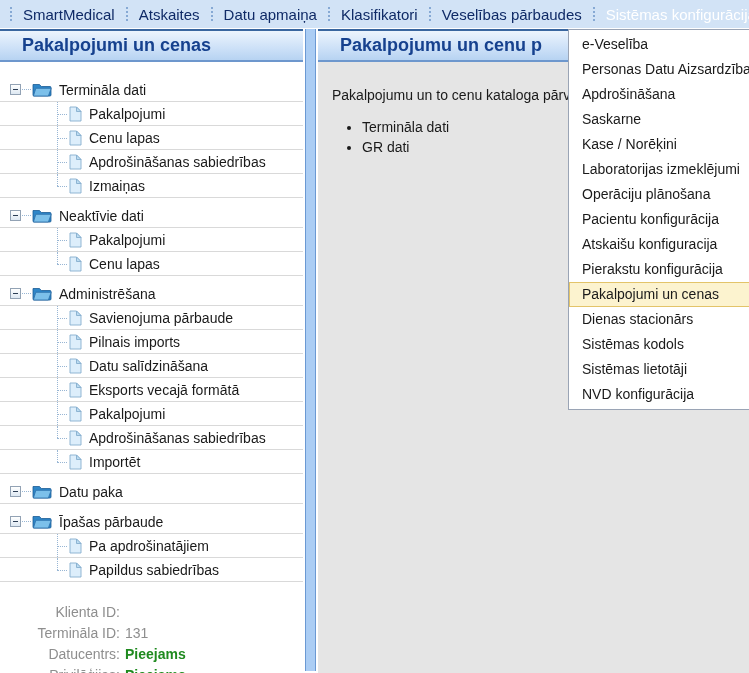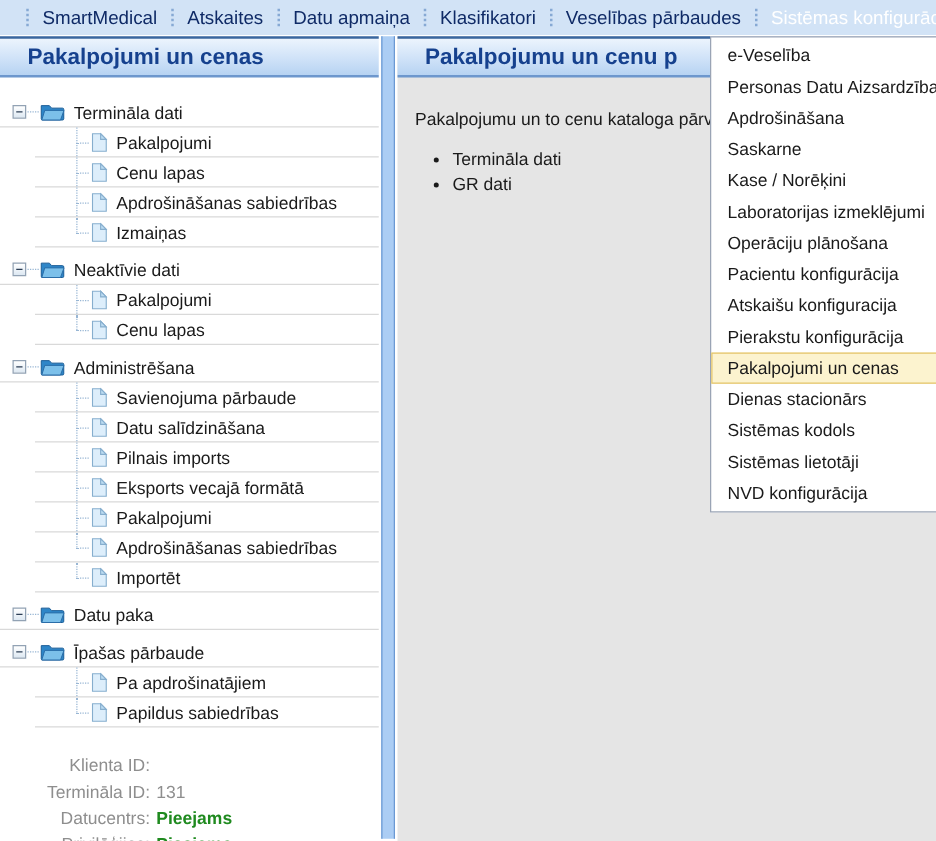--- a/index.html
+++ b/index.html
@@ -12,7 +12,7 @@
   .menubar{
     position:absolute;top:0;left:0;width:749px;height:28px;
     background:#d2e3f6;display:flex;align-items:center;
-    font-size:15px;color:#0f2a66;padding-left:19px;box-sizing:border-box;
+    font-size:15px;color:#0f2a66;padding-left:8px;box-sizing:border-box;
   }
   .menu-item{padding:0 9px;white-space:nowrap;cursor:default;}
   .menu-item.selected{color:#ffffff;}

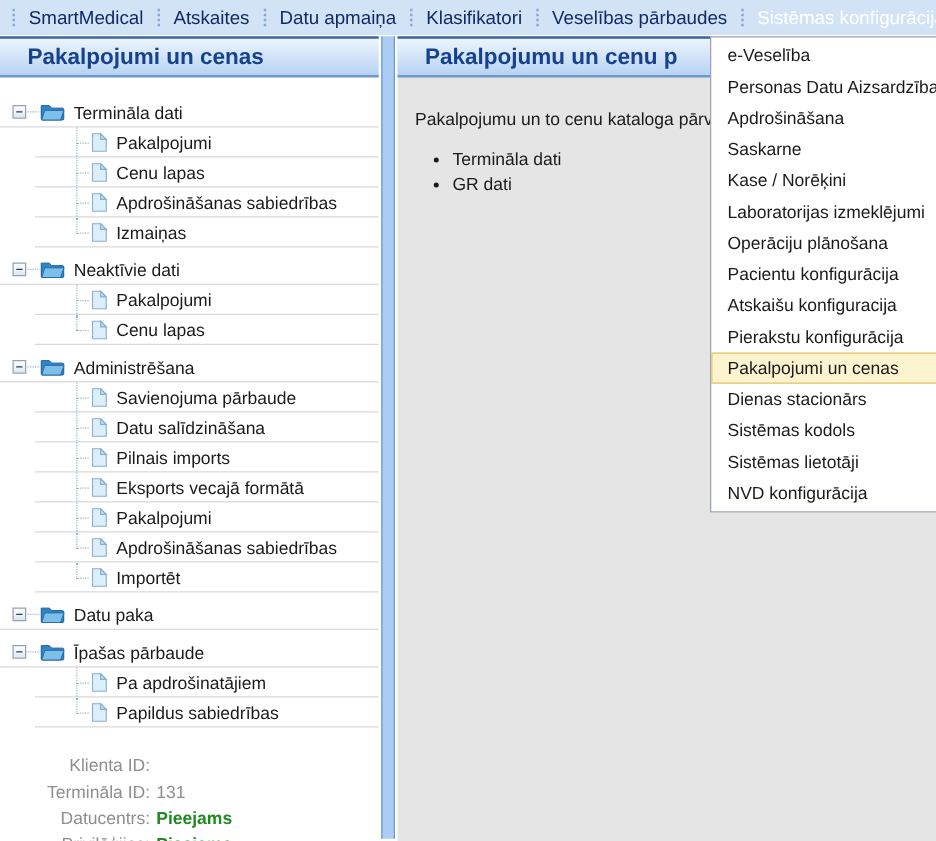--- a/index.html
+++ b/index.html
@@ -33,7 +33,7 @@
     border-bottom:1px solid #d9d9d9;font-size:14px;color:#1a1a1a;cursor:default;
   }
   .t-row.folder{margin-top:6px;padding-left:10px;}
-  .t-row.child{padding-left:28px;margin-left:28px;}
+  .t-row.child{padding-left:52px;}
   .t-label{margin-left:7px;white-space:nowrap;}
   .minus-box{
     width:11px;height:11px;box-sizing:border-box;flex:0 0 11px;

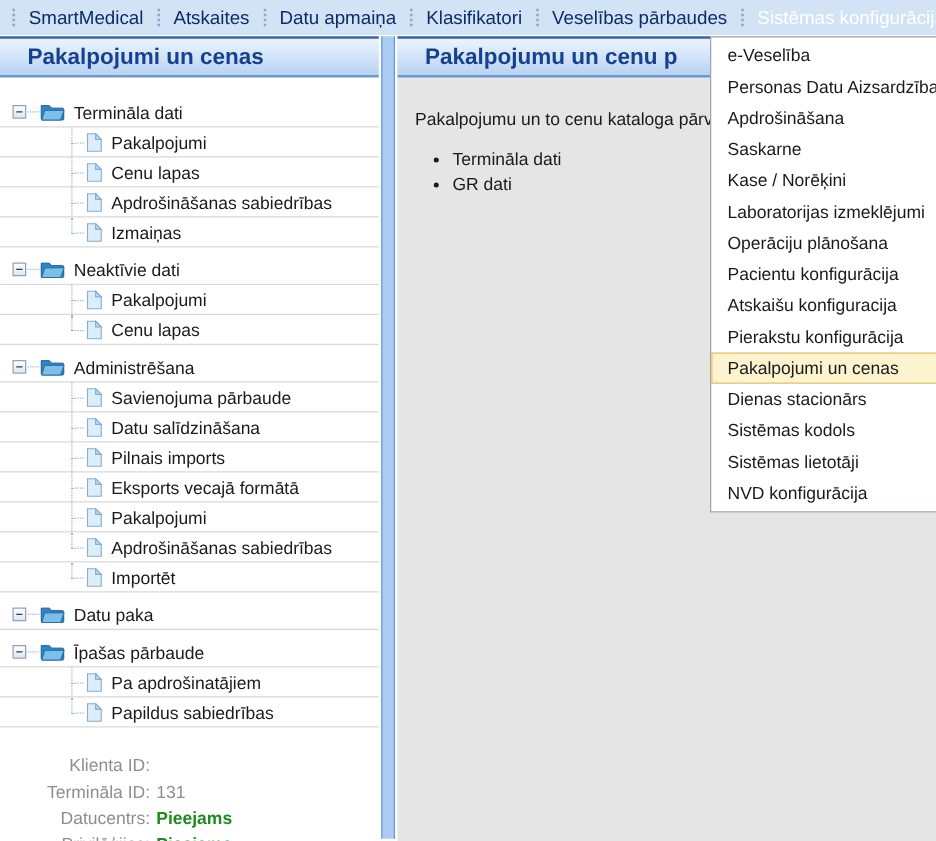--- a/index.html
+++ b/index.html
@@ -203,15 +203,15 @@
           <path d="M1 1 h6.5 L12 5.5 V15 H1 Z" fill="#ddeefb" stroke="#86aece" stroke-width="0.9"></path>
           <path d="M7.5 1 L12 5.5 H7.5 Z" fill="#bcdcf2" stroke="#86aece" stroke-width="0.9"></path>
         </svg>
+      <span class="t-label">Pilnais imports</span>
+    </div>
+    <div class="t-row child">
+      <span class="connector"></span>
+      <svg class="picon" width="13" height="16" viewBox="0 0 13 16">
+          <path d="M1 1 h6.5 L12 5.5 V15 H1 Z" fill="#ddeefb" stroke="#86aece" stroke-width="0.9"></path>
+          <path d="M7.5 1 L12 5.5 H7.5 Z" fill="#bcdcf2" stroke="#86aece" stroke-width="0.9"></path>
+        </svg>
       <span class="t-label">Datu salīdzināšana</span>
-    </div>
-    <div class="t-row child">
-      <span class="connector"></span>
-      <svg class="picon" width="13" height="16" viewBox="0 0 13 16">
-          <path d="M1 1 h6.5 L12 5.5 V15 H1 Z" fill="#ddeefb" stroke="#86aece" stroke-width="0.9"></path>
-          <path d="M7.5 1 L12 5.5 H7.5 Z" fill="#bcdcf2" stroke="#86aece" stroke-width="0.9"></path>
-        </svg>
-      <span class="t-label">Pilnais imports</span>
     </div>
     <div class="t-row child">
       <span class="connector"></span>

